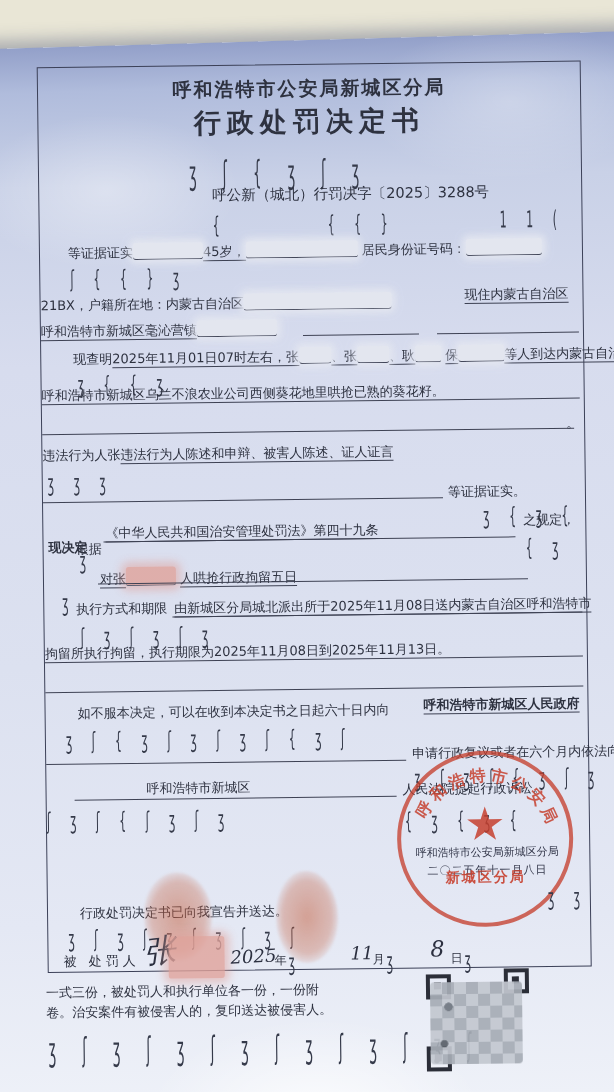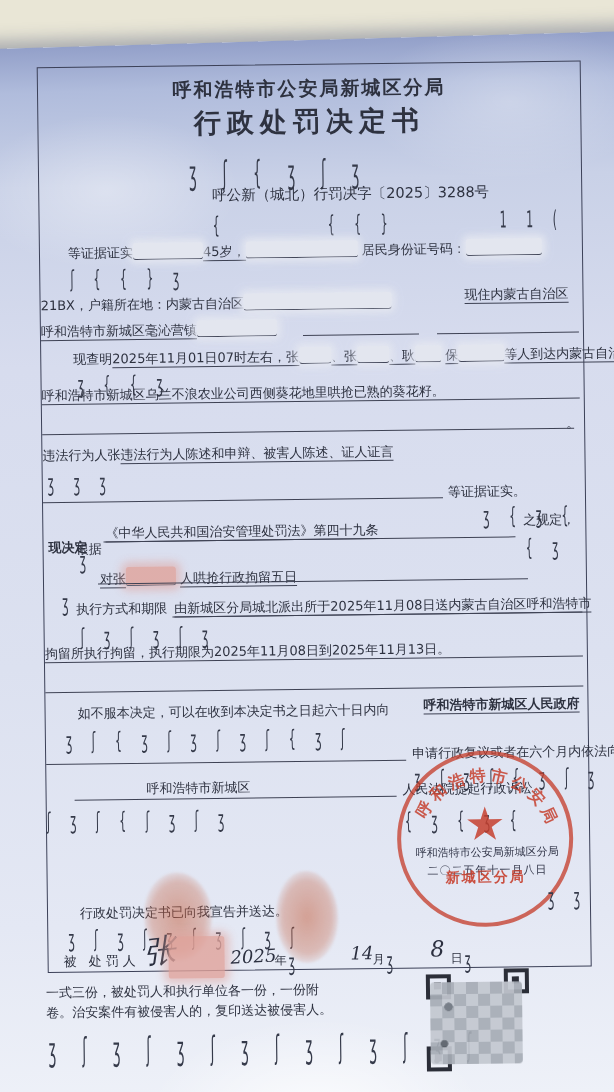--- a/index.html
+++ b/index.html
@@ -169,7 +169,7 @@
     <div class="t hand" style="left:182px;top:880px;font-size:18px;transform:rotate(-2deg);">2025</div>
     <div class="t" style="left:226px;top:888px;font-size:12px;">年</div>
     <div class="mng" style="left:240px;top:884px;">ʒ</div>
-    <div class="t hand" style="left:302px;top:878px;font-size:18px;">14</div>
+    <div class="t hand" style="left:302px;top:878px;font-size:18px;">11</div>
     <div class="t" style="left:324px;top:888px;font-size:12px;">月</div>
     <div class="mng" style="left:338px;top:884px;">ʒ</div>
     <div class="t hand" style="left:382px;top:872px;font-size:22px;">8</div>

